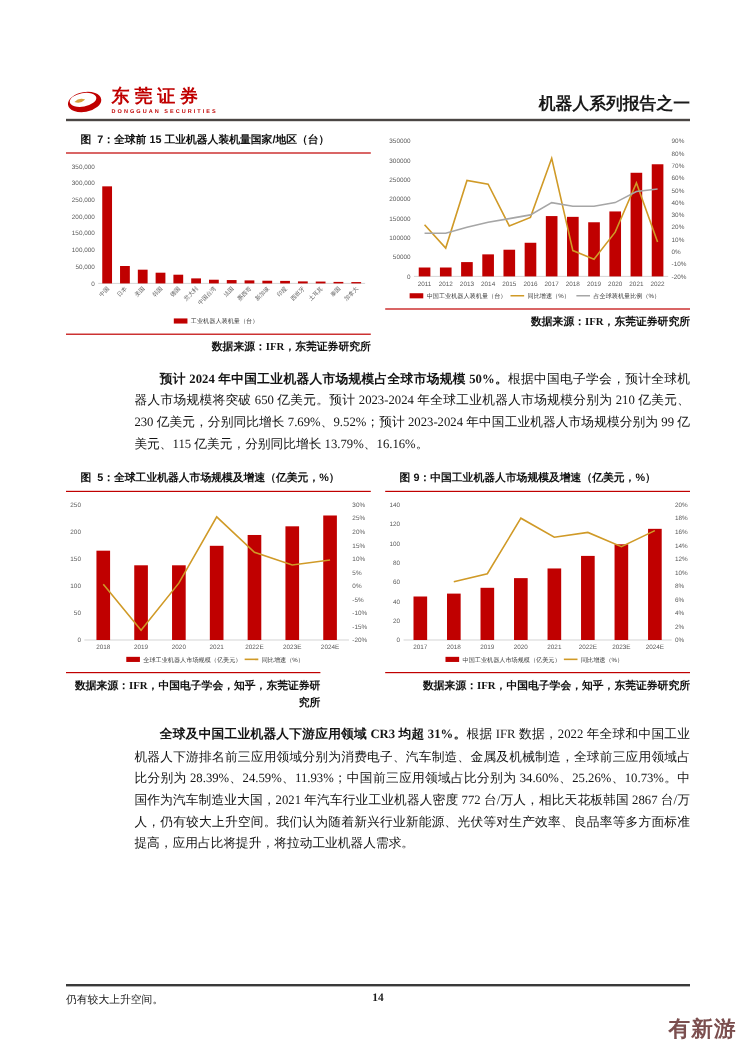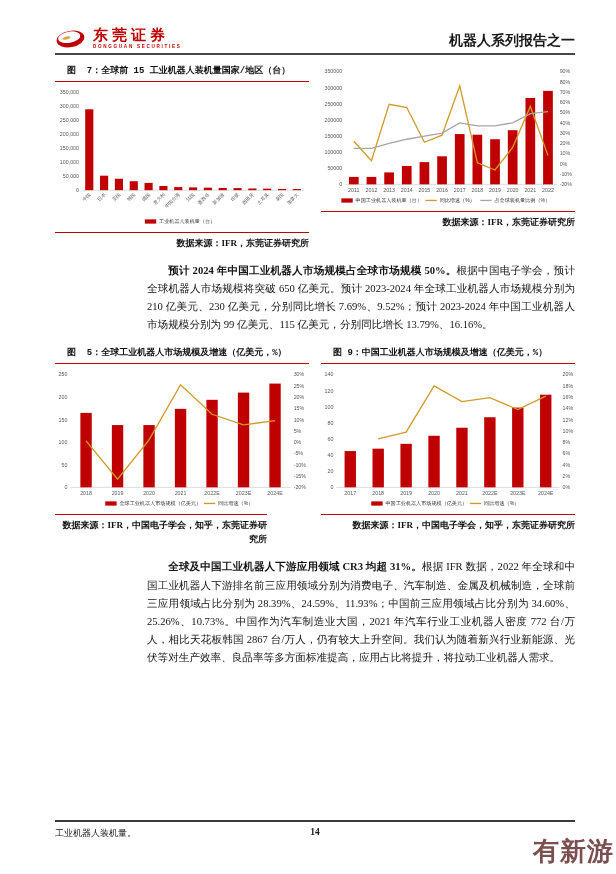--- a/index.html
+++ b/index.html
@@ -10,7 +10,7 @@
   
   .header{display:flex;justify-content:space-between;align-items:flex-end;
           padding-top:28px;border-bottom:2px solid #4a4644;padding-bottom:3px;}
-  .logo-block{display:flex;align-items:center;gap:7px;}
+  .logo-block{display:flex;align-items:center;gap:7px;margin-top:46px;}
   .brand-text{display:flex;flex-direction:column;line-height:1;}
   .brand-cn{color:#c00000;font-weight:bold;font-size:15px;letter-spacing:4px;
             font-family:"Liberation Serif",serif;}

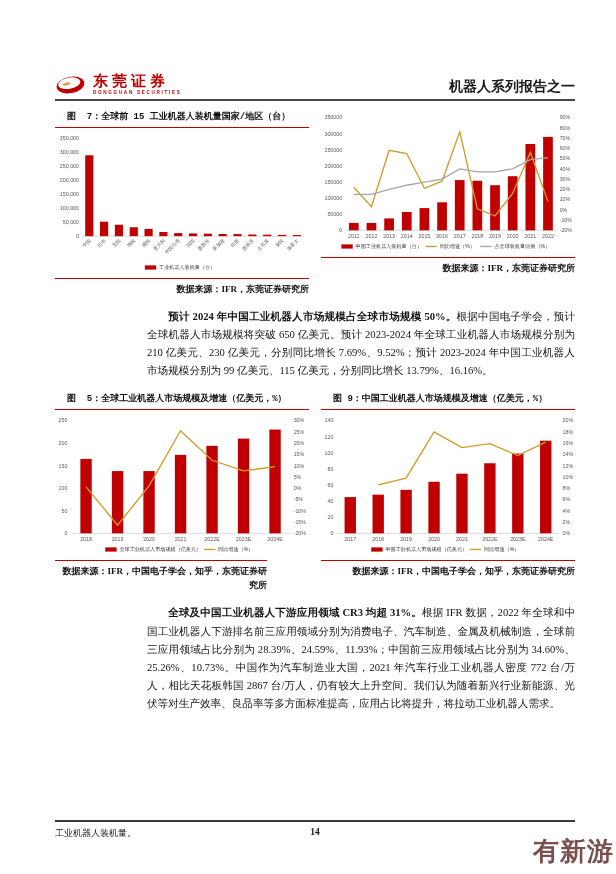--- a/index.html
+++ b/index.html
@@ -21,7 +21,7 @@
   
   .fig-grid{display:flex;gap:12px;margin-top:6px;}
   .fig-cell{flex:1;min-width:0;}
-  .fig-title{font-family:Liberation Mono, monospace;font-weight:bold;font-size:9px;
+  .fig-title{font-family:Liberation Sans, sans-serif;font-weight:bold;font-size:9px;
              color:#111;border-bottom:1.6px solid #c00000;padding:3px 12px 4px;white-space:pre;}
   .fig-chart svg{display:block;width:100%;height:150px;font-family:"Liberation Sans",sans-serif;}
   .fig-source{border-top:1.6px solid #c00000;font-size:9px;font-weight:bold;

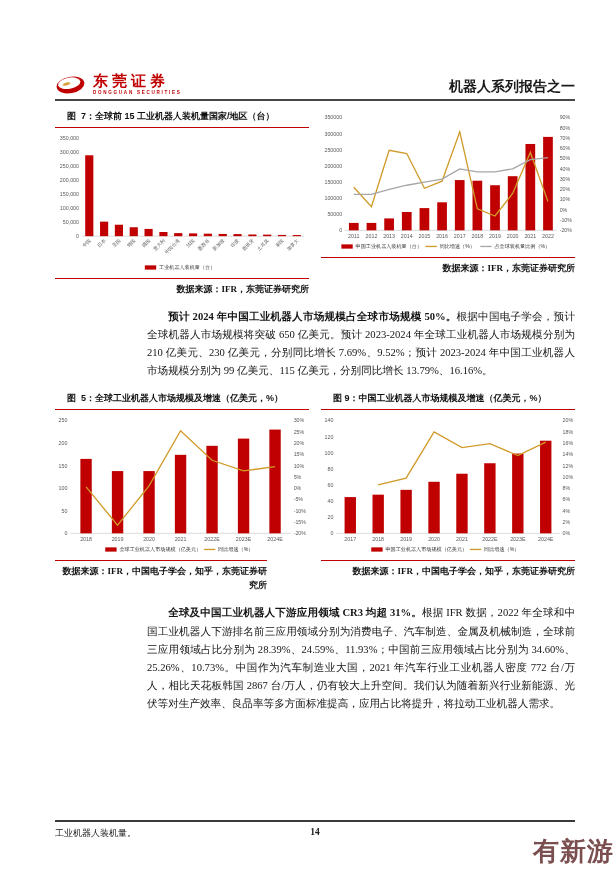--- a/index.html
+++ b/index.html
@@ -29,7 +29,7 @@
   .wrap-tight{max-width:212px;}
 
   
-  .para{margin:11px 0 9px 92px;font-size:10.6px;line-height:1.72;text-align:justify;
+  .para{margin:11px 0 9px 57px;font-size:10.6px;line-height:1.72;text-align:justify;
         text-indent:2em;color:#141414;}
   .para b{font-weight:bold;}
 

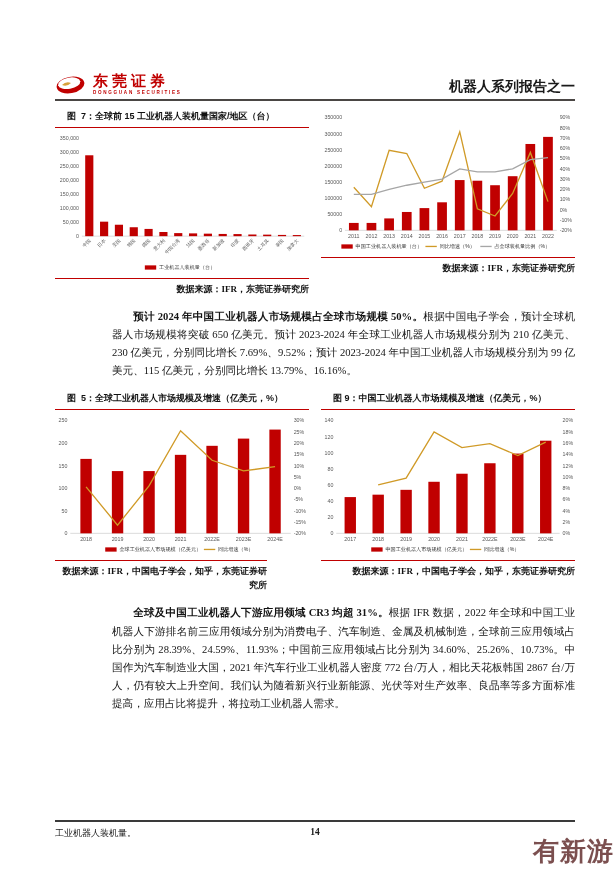--- a/index.html
+++ b/index.html
@@ -278,7 +278,7 @@
   </div>
 
   <div class="footer">
-    <span>工业机器人装机量。</span>
+    <span>仍有较大上升空间。</span>
     <span class="footer-page">14</span>
   </div>
 

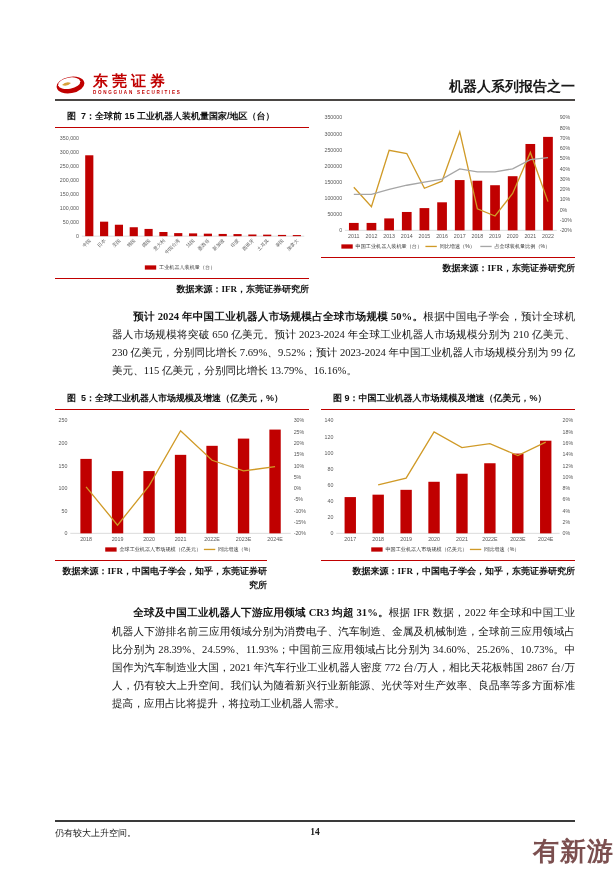--- a/index.html
+++ b/index.html
@@ -39,7 +39,7 @@
   .footer-page{position:absolute;left:50%;transform:translateX(-50%);top:5px;
                font-weight:bold;font-size:9.5px;}
   .watermark{position:absolute;right:2px;bottom:5px;font-family:Liberation Serif, serif;
-             font-weight:bold;font-size:26px;color:#7b4f4f;letter-spacing:1px;}
+             font-weight:bold;font-size:18px;color:#7b4f4f;letter-spacing:1px;}
 </style>
 </head>
 <body>

